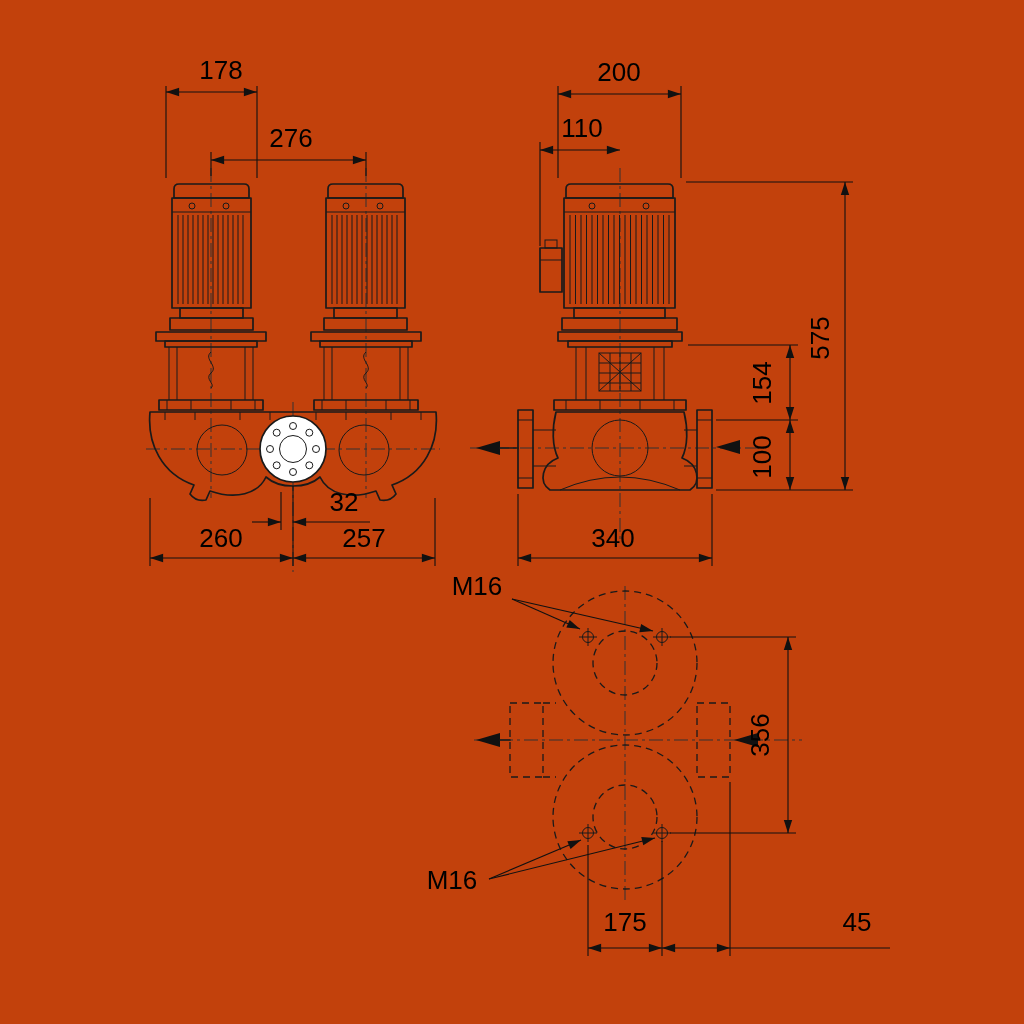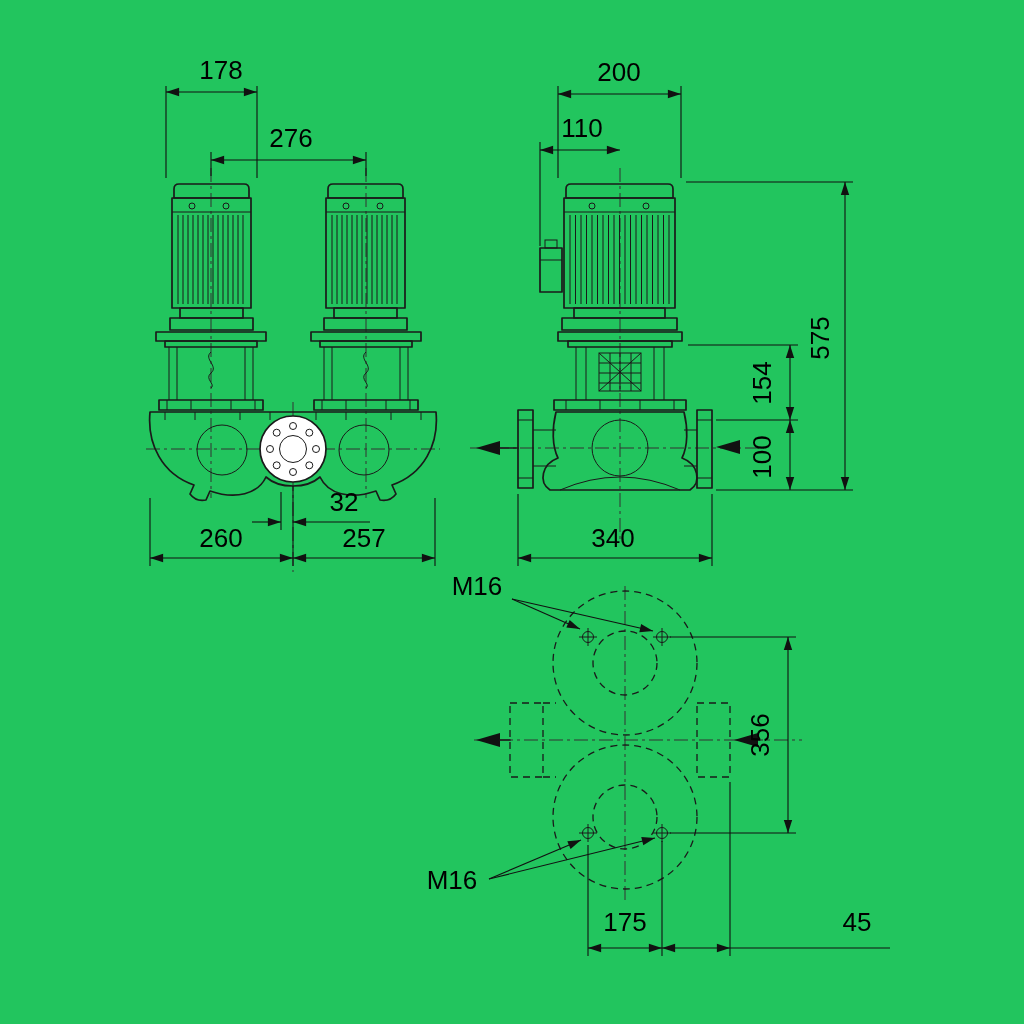--- a/index.html
+++ b/index.html
@@ -3,7 +3,7 @@
 <meta charset="utf-8">
 <style>
   html,body{margin:0;padding:0;background:#fff;}
-  .page{width:1024px;height:1024px;background:#22c55e;position:relative;overflow:hidden;}
+  .page{width:1024px;height:1024px;background:#c2410c;position:relative;overflow:hidden;}
   svg{display:block;}
   .ol{fill:none;stroke:#1a1a1a;stroke-width:1.7;stroke-linejoin:round;stroke-linecap:round;}
   .thin{fill:none;stroke:#1a1a1a;stroke-width:1;}

